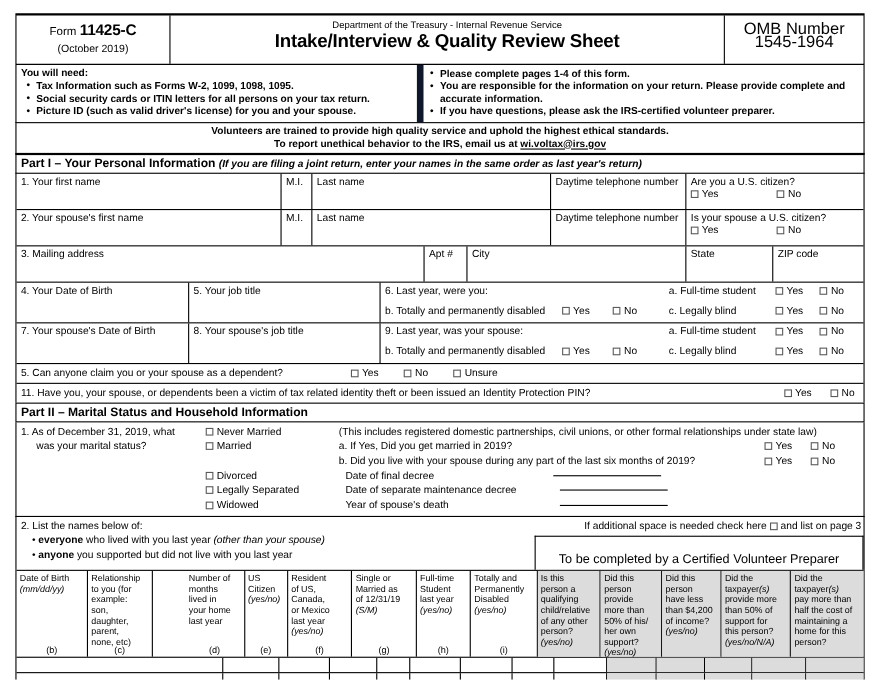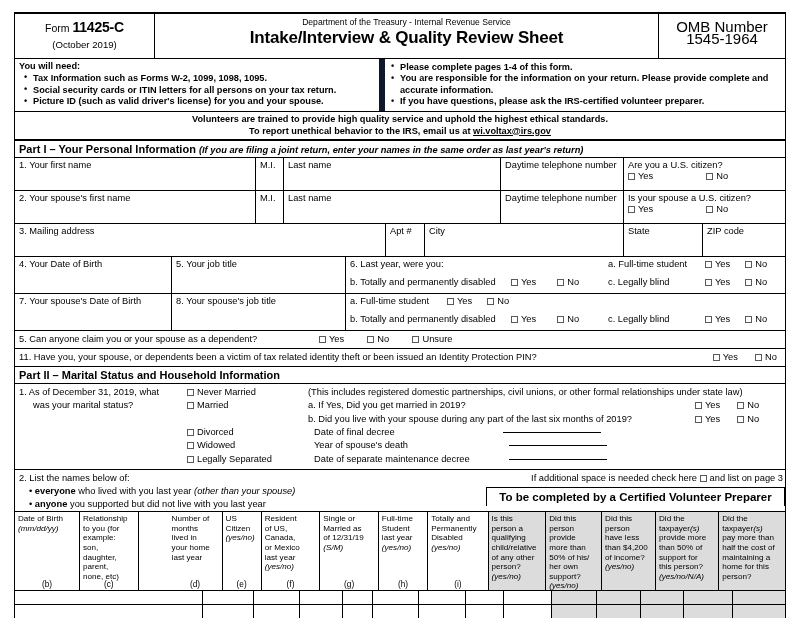--- a/index.html
+++ b/index.html
@@ -337,6 +337,7 @@
         <div class="cell vline" style="width:174px;height:36px"><span>8. Your spouse's job title</span></div>
         <div style="width:439px;height:36px;box-sizing:border-box">
           <div style="display:flex;height:18px">
+            <div class="cell" style="width:258px"><span>9. Last year, was your spouse:</span></div>
             <div class="cell" style="width:97px"><span>a. Full-time student</span></div>
             <div class="cell yn" style="width:84px">
               <span class="cb"></span><span>Yes</span>

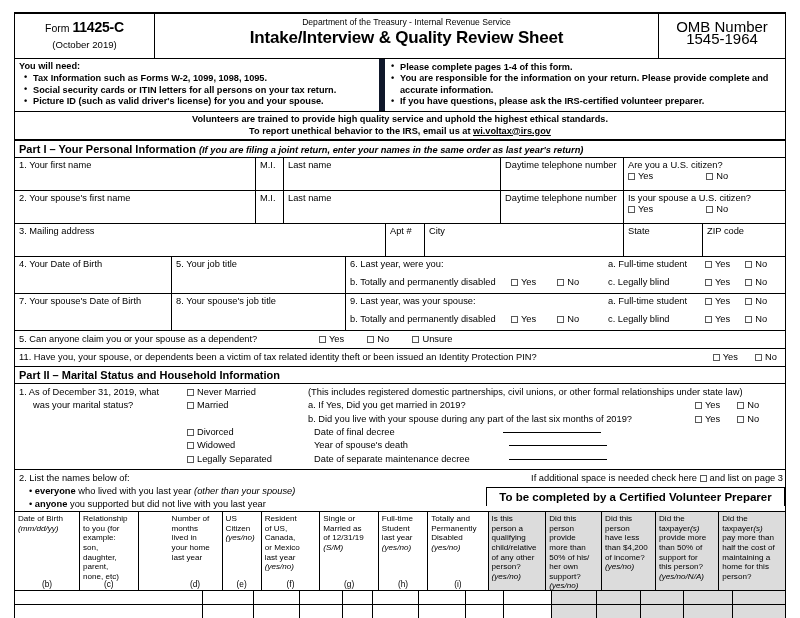--- a/index.html
+++ b/index.html
@@ -441,9 +441,9 @@
 
           <div style="display:flex">
             <div style="width:121px">
-              <span class="cb"></span><span>Widowed</span>
-            </div>
-            <div style="width:195px;padding-left:6px">Year of spouse's death</div>
+              <span class="cb"></span><span>Legally Separated</span>
+            </div>
+            <div style="width:195px;padding-left:6px">Date of separate maintenance decree</div>
             <div style="width:110px;position:relative">
               <span class="uline" style="width:98px;position:absolute;left:0;top:-3px"></span>
             </div>
@@ -451,9 +451,9 @@
 
           <div style="display:flex">
             <div style="width:121px">
-              <span class="cb"></span><span>Legally Separated</span>
-            </div>
-            <div style="width:195px;padding-left:6px">Date of separate maintenance decree</div>
+              <span class="cb"></span><span>Widowed</span>
+            </div>
+            <div style="width:195px;padding-left:6px">Year of spouse's death</div>
             <div style="width:110px;position:relative">
               <span class="uline" style="width:98px;position:absolute;left:0;top:-3px"></span>
             </div>

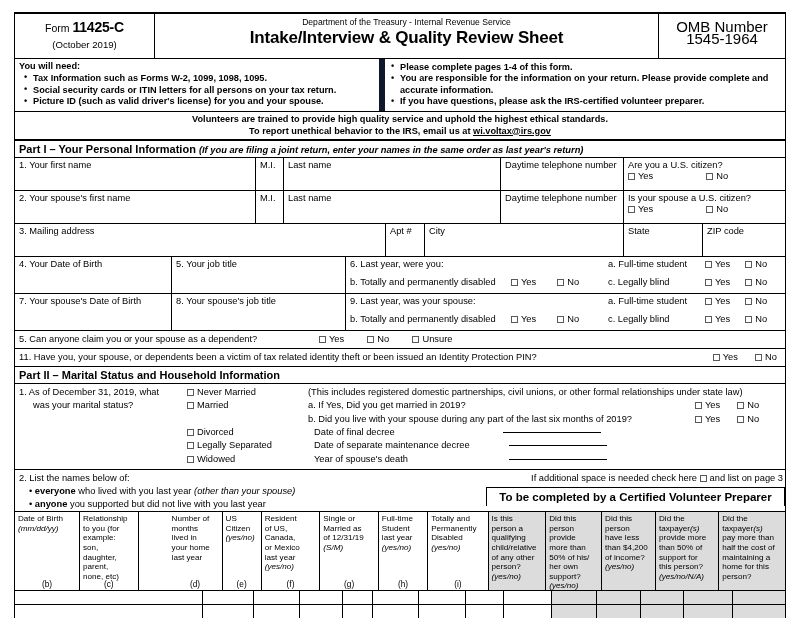--- a/index.html
+++ b/index.html
@@ -170,12 +170,12 @@
   .dep-wrap { border-left: 1px solid #000; border-right: 1px solid #000; }
   .prep-banner {
     font-size: 11.5px;
-    font-weight: bold;
+    font-weight: normal;
     text-align: center;
     border: 1px solid #000;
     border-bottom: none;
     box-sizing: border-box;
-    padding: 3px 0 2px 0;
+    padding: 15px 0 2px 0;
   }
   .dep-head {
     display: flex;

